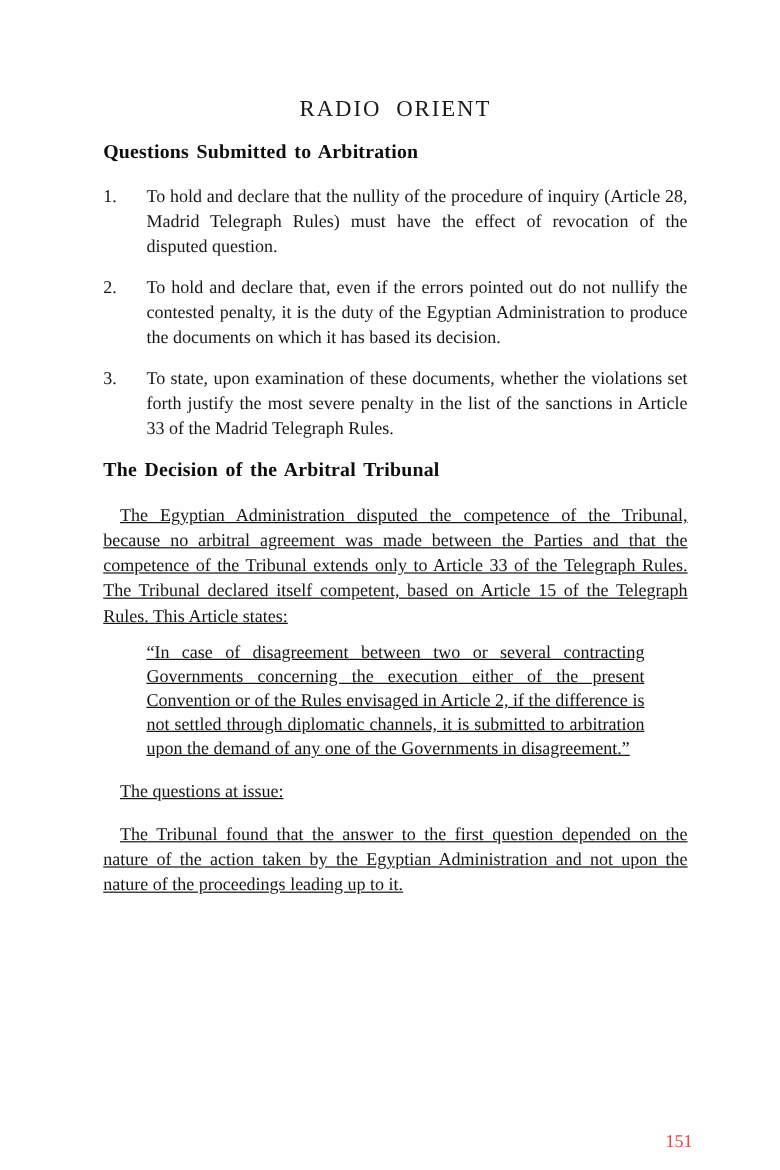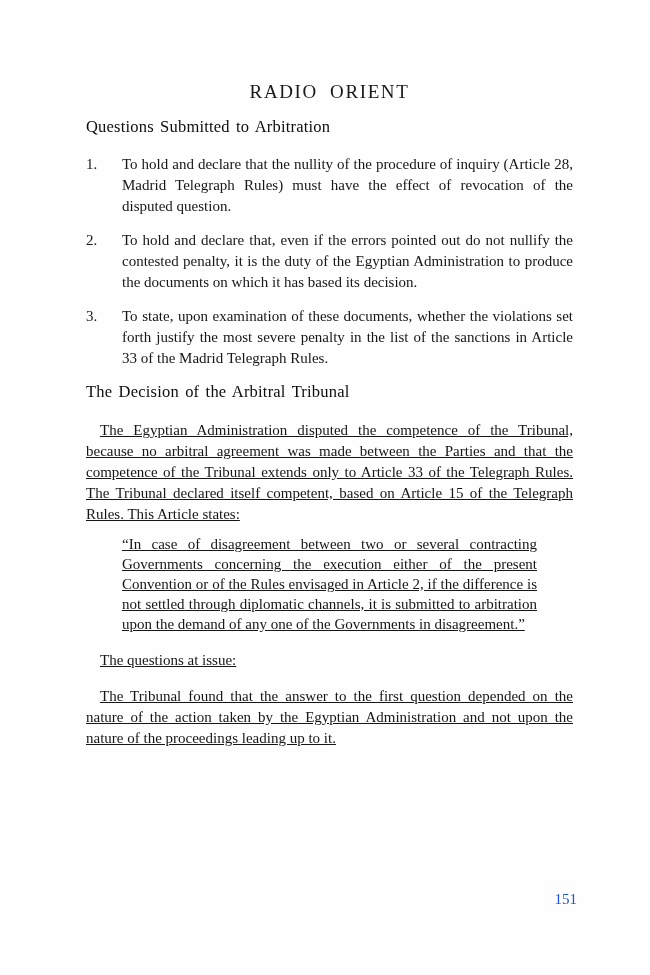--- a/index.html
+++ b/index.html
@@ -32,7 +32,7 @@
   .section-heading {
     font-size: 16.5px;
     line-height: 20px;
-    font-weight: normal;
+    font-weight: bold;
     margin: 0 0 17px 0;
     color: #0d0d0d;
     letter-spacing: 0.2px;

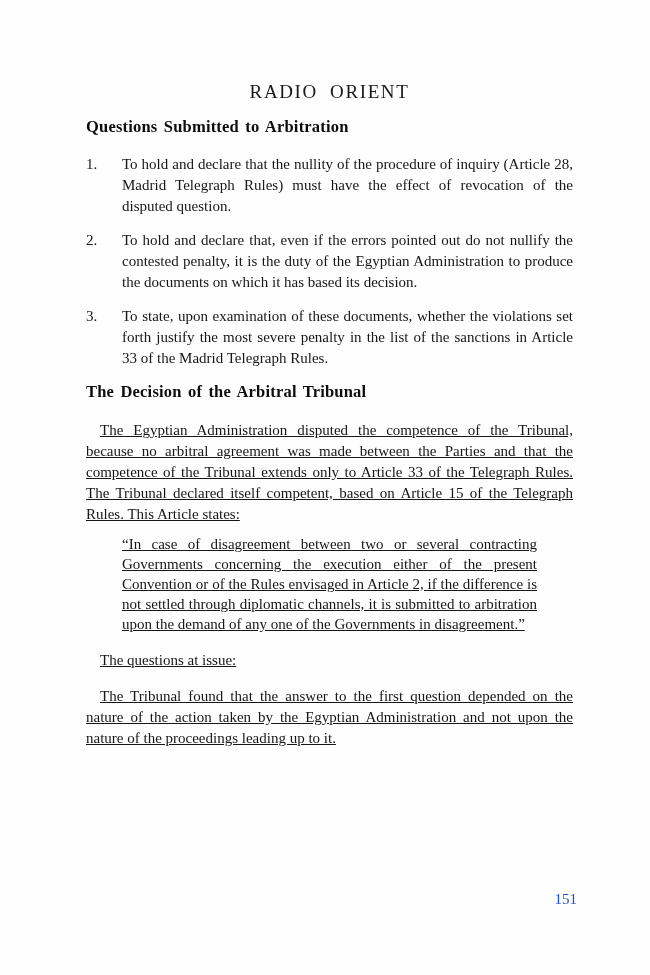--- a/index.html
+++ b/index.html
@@ -79,10 +79,10 @@
   }
   .page-number {
     position: absolute;
-    top: 891px;
+    top: 944px;
     right: 73px;
     font-size: 15px;
-    color: #1d4ed8;
+    color: #ef4444;
   }
 </style>
 </head>

